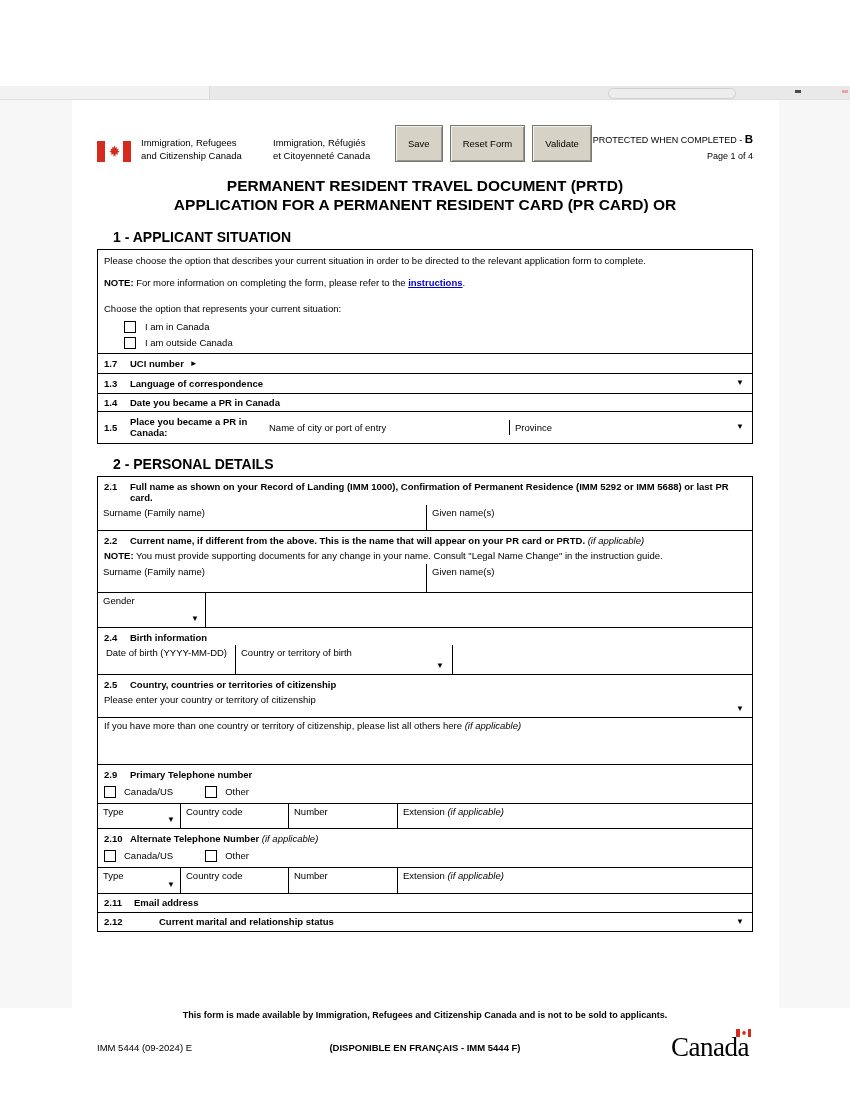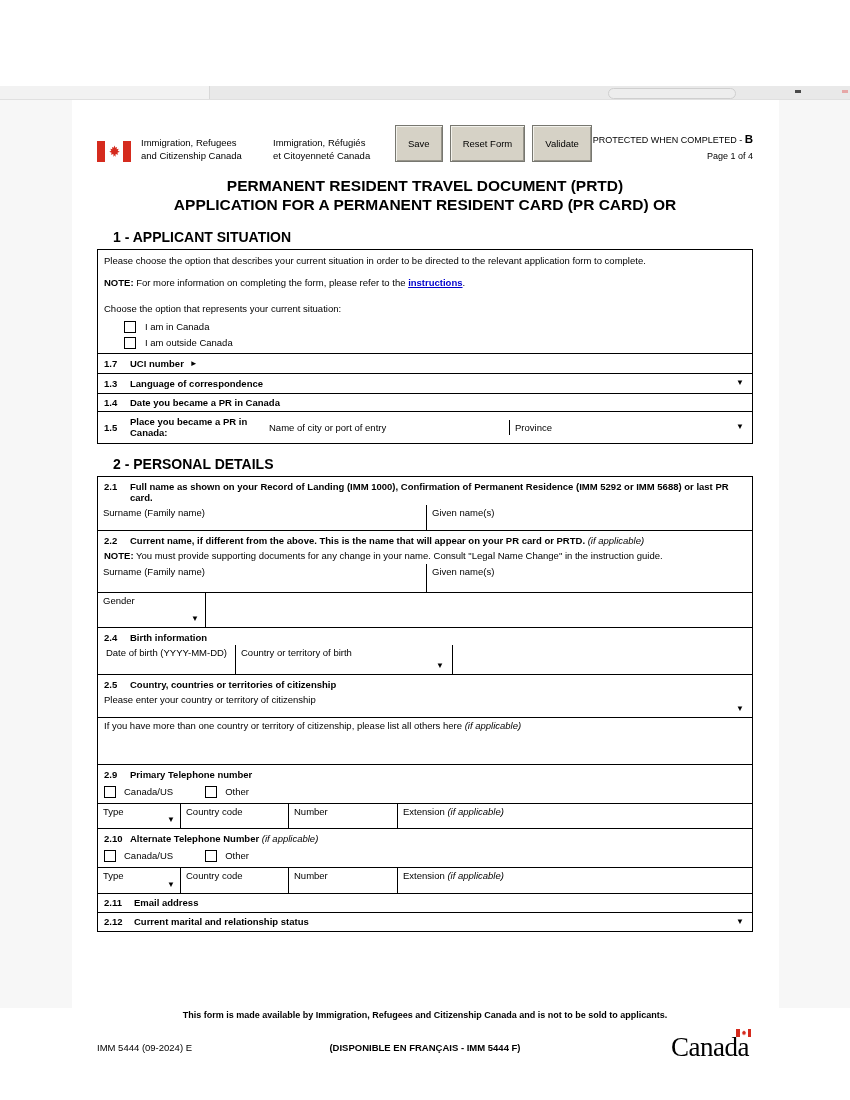--- a/index.html
+++ b/index.html
@@ -330,7 +330,7 @@
     <span class="blbl">Email address</span>
   </div>
 
-  <div class="row" style="min-height:20px;">
+  <div class="row" style="min-height:20px;gap:25px;">
     <span class="num" style="min-width:30px;">2.12</span>
     <span class="blbl">Current marital and relationship status</span>
     <span class="dd mid">▼</span>

